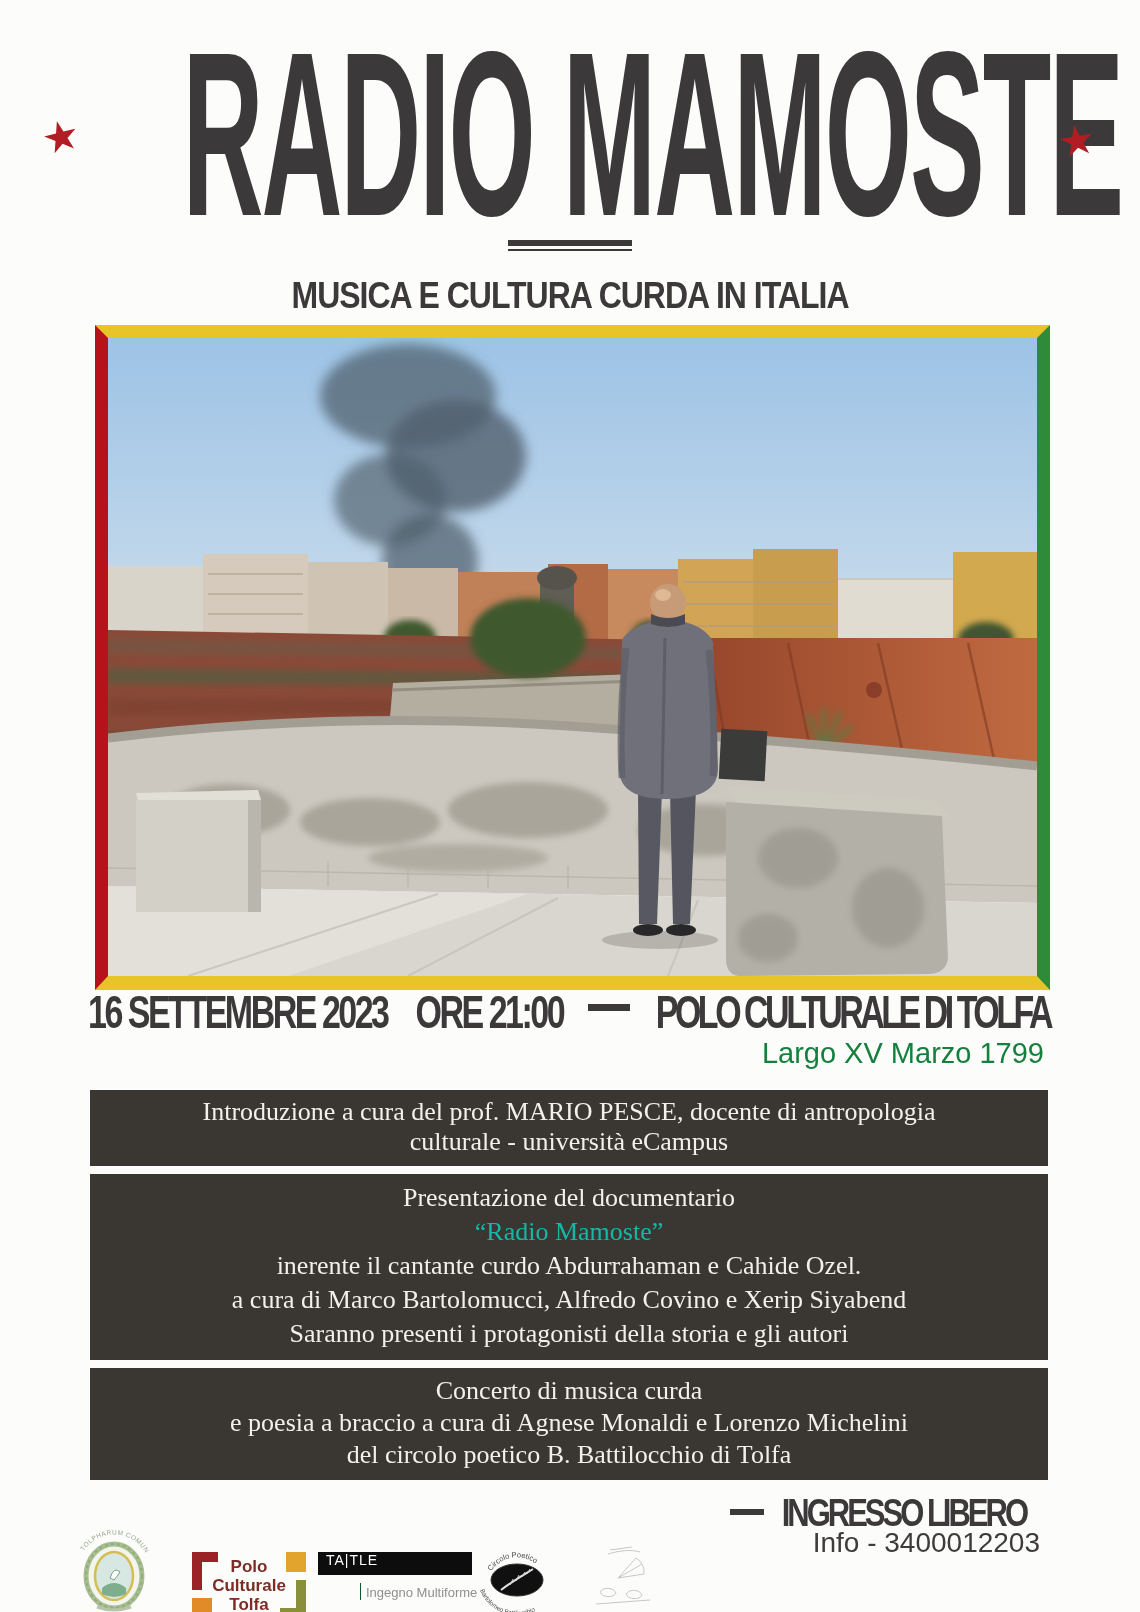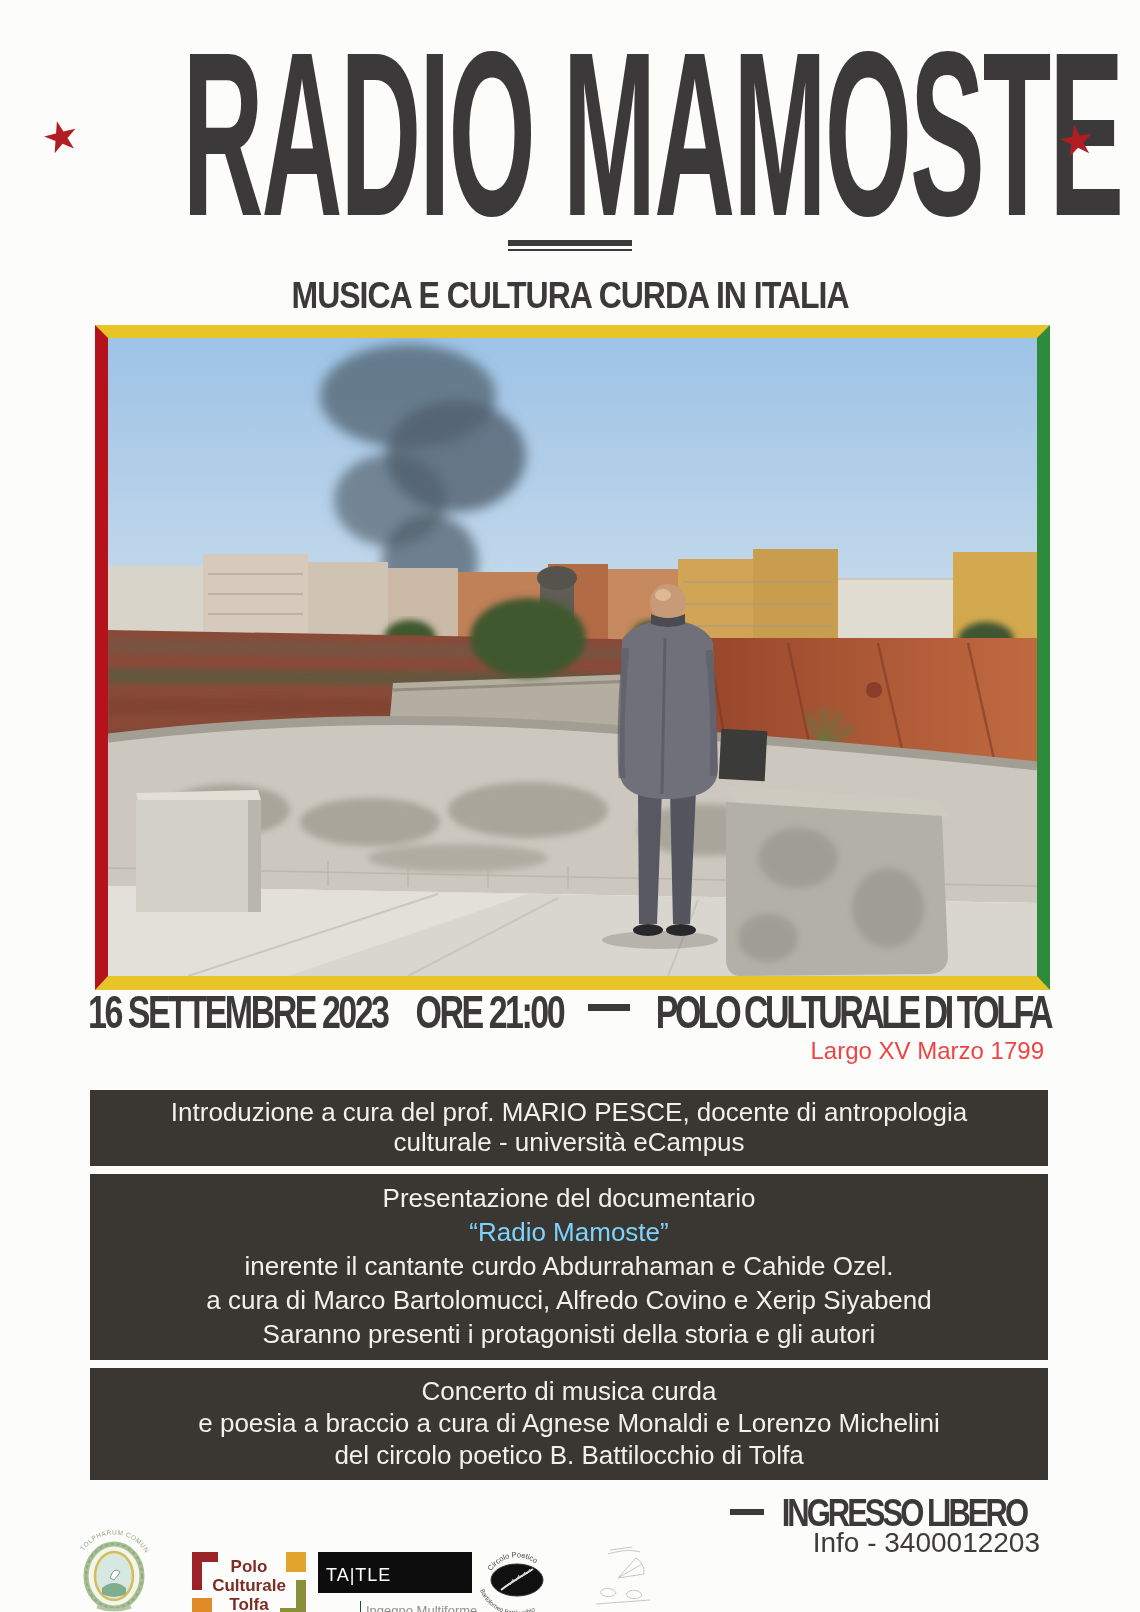--- a/index.html
+++ b/index.html
@@ -38,7 +38,7 @@
   .date-row .time{margin-left:28px;}
   .date-row .venue{letter-spacing:-3.5px;}
   .dash{width:42px;height:7px;background:#3b393a;margin:16px auto 0;}
-  .address{position:absolute;top:1037px;right:96px;font-size:24px;color:#ef4444;}
+  .address{position:absolute;top:1037px;right:96px;font-size:29px;color:#15803d;}
   
   .boxes{position:absolute;left:90px;top:1090px;width:958px;}
   .box{background:#3a3733;color:#f2f0ea;text-align:center;font-size:26px;

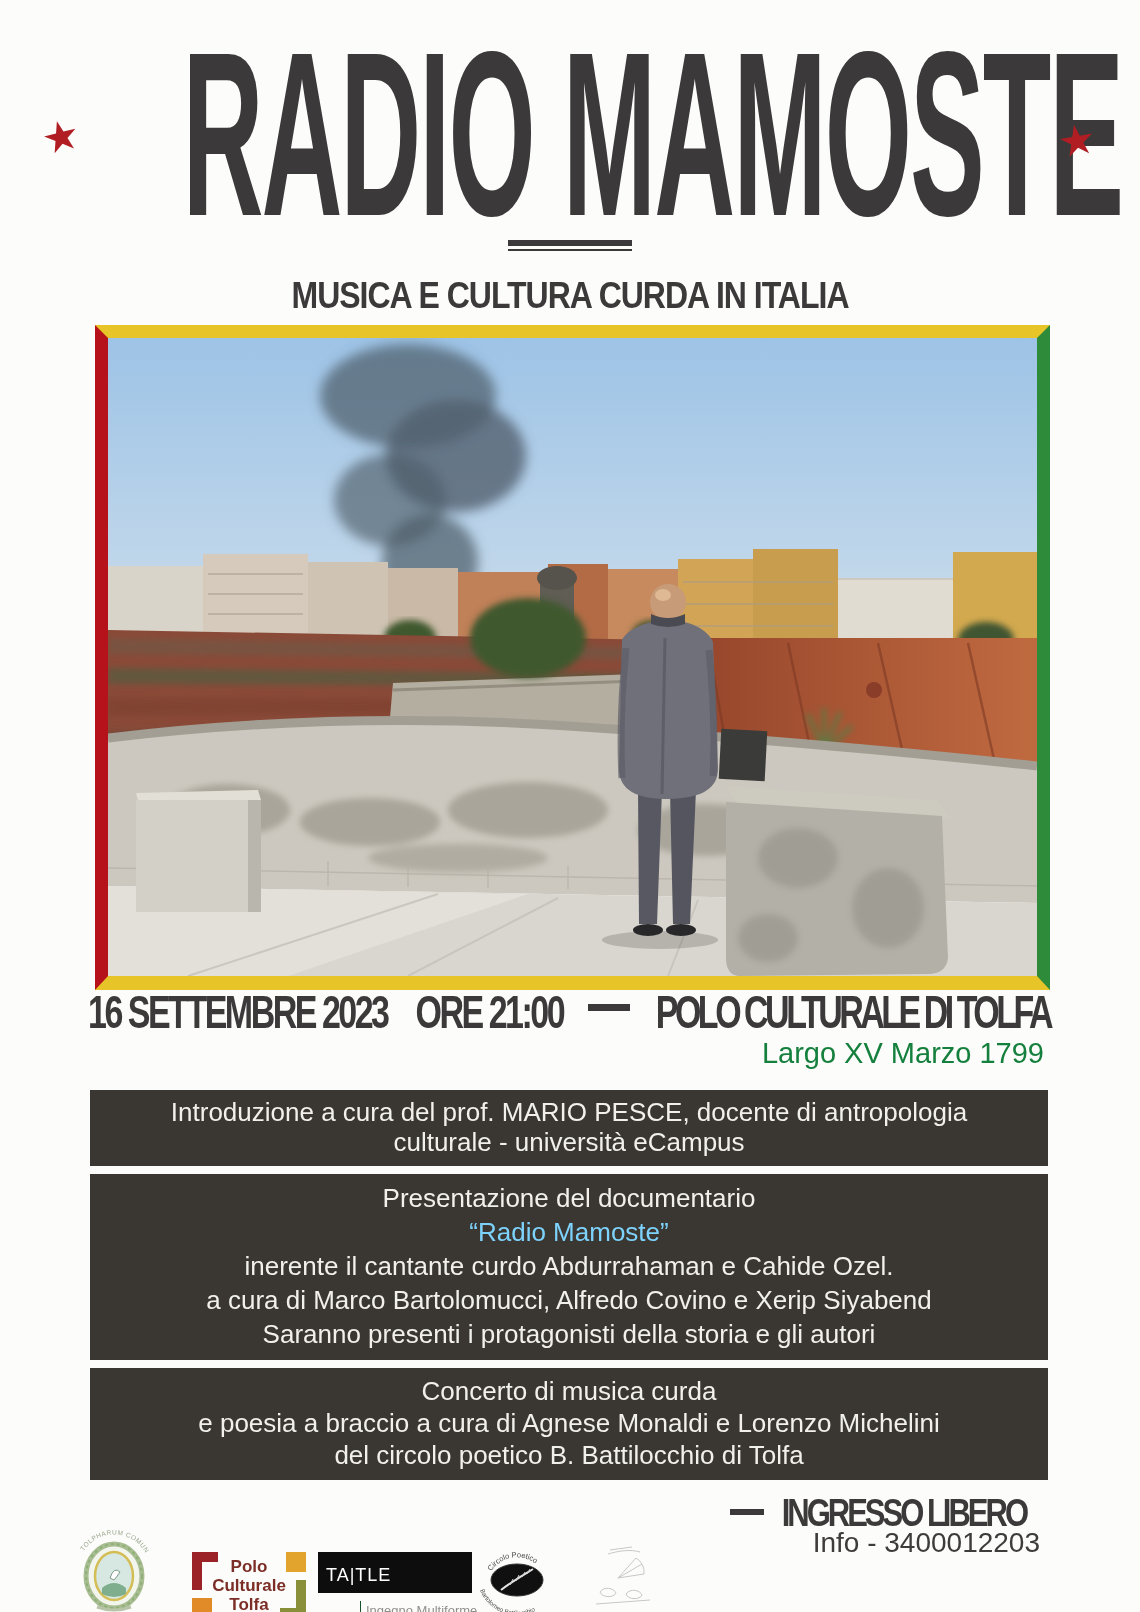--- a/index.html
+++ b/index.html
@@ -42,7 +42,7 @@
   
   .boxes{position:absolute;left:90px;top:1090px;width:958px;}
   .box{background:#3a3733;color:#f2f0ea;text-align:center;font-size:26px;
-    margin-bottom:8px;padding:7px 8px 9px;}
+    margin-bottom:8px;padding:7px 8px 9px;font-family:Liberation Serif, serif;}
   .box .ln{line-height:34px;}
   .box.first .ln{line-height:30px;}
   .box.last .ln{line-height:32px;}

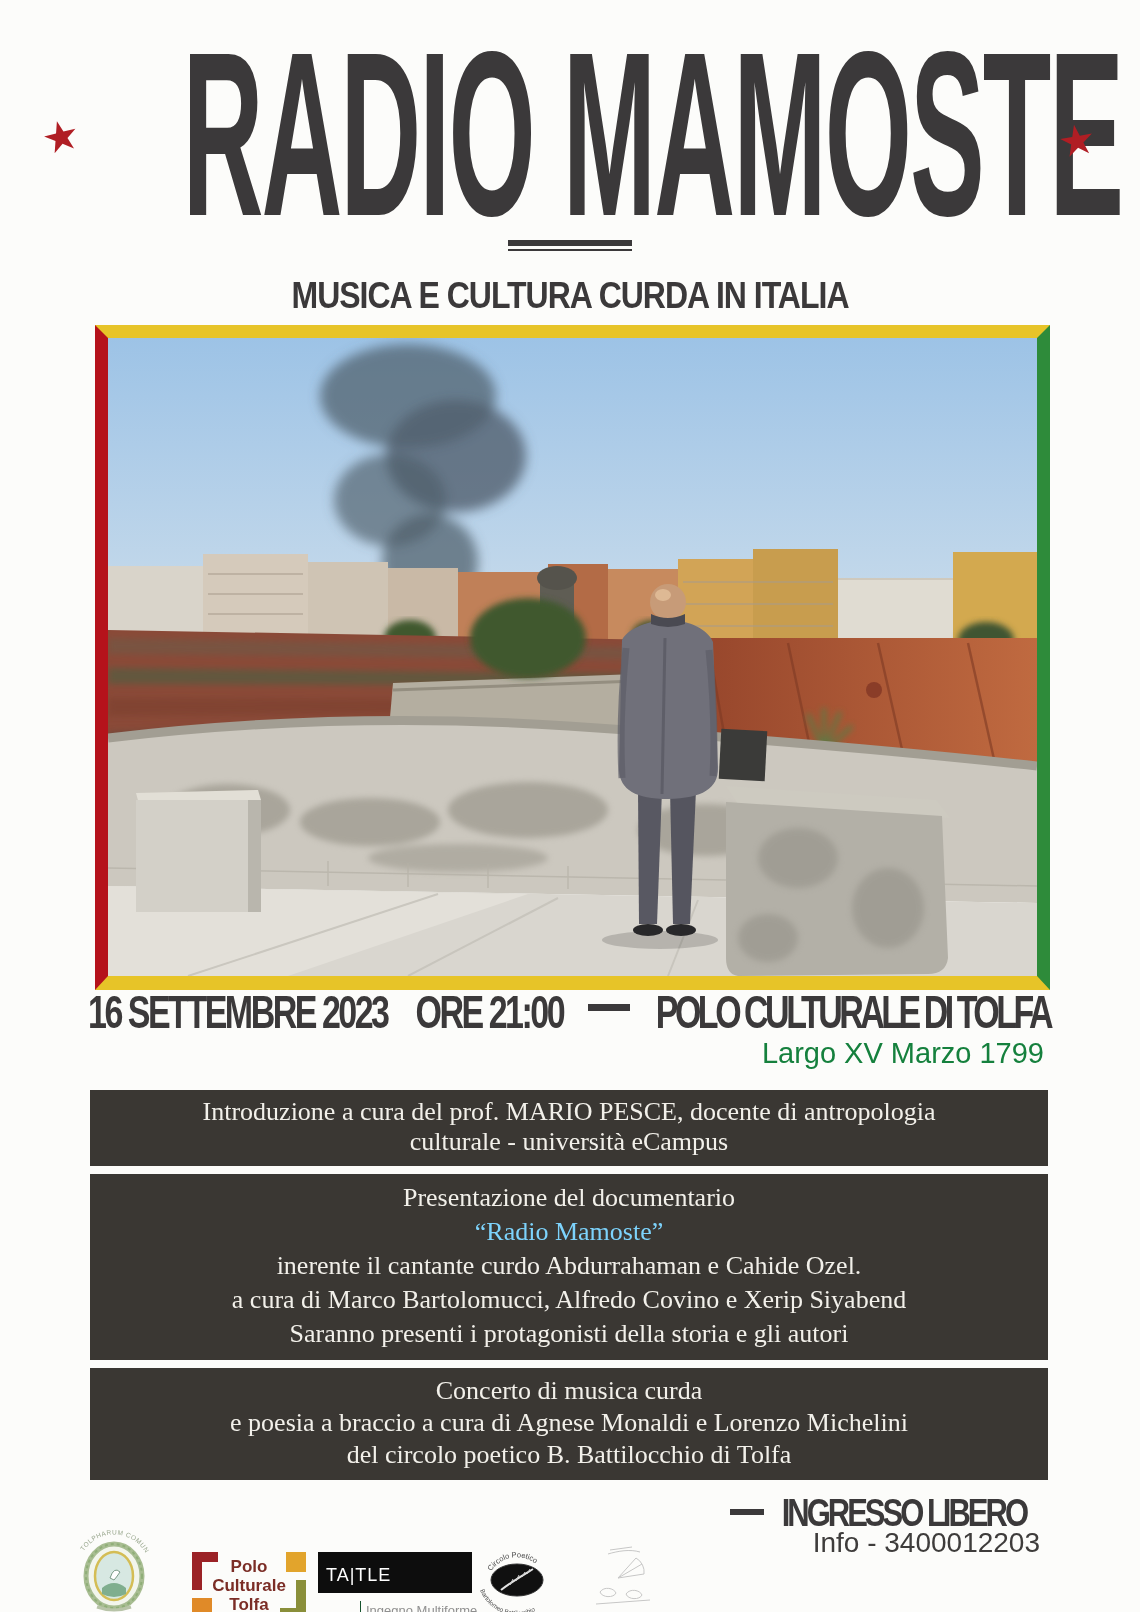--- a/index.html
+++ b/index.html
@@ -46,7 +46,7 @@
   .box .ln{line-height:34px;}
   .box.first .ln{line-height:30px;}
   .box.last .ln{line-height:32px;}
-  .hl{color:#7dd3fc;}
+  .hl{color:#14b8a6;}
   
   .admission{position:absolute;top:1492px;right:114px;display:flex;align-items:center;gap:18px;}
   .dash2{width:34px;height:6px;background:#3b393a;margin-top:4px;}

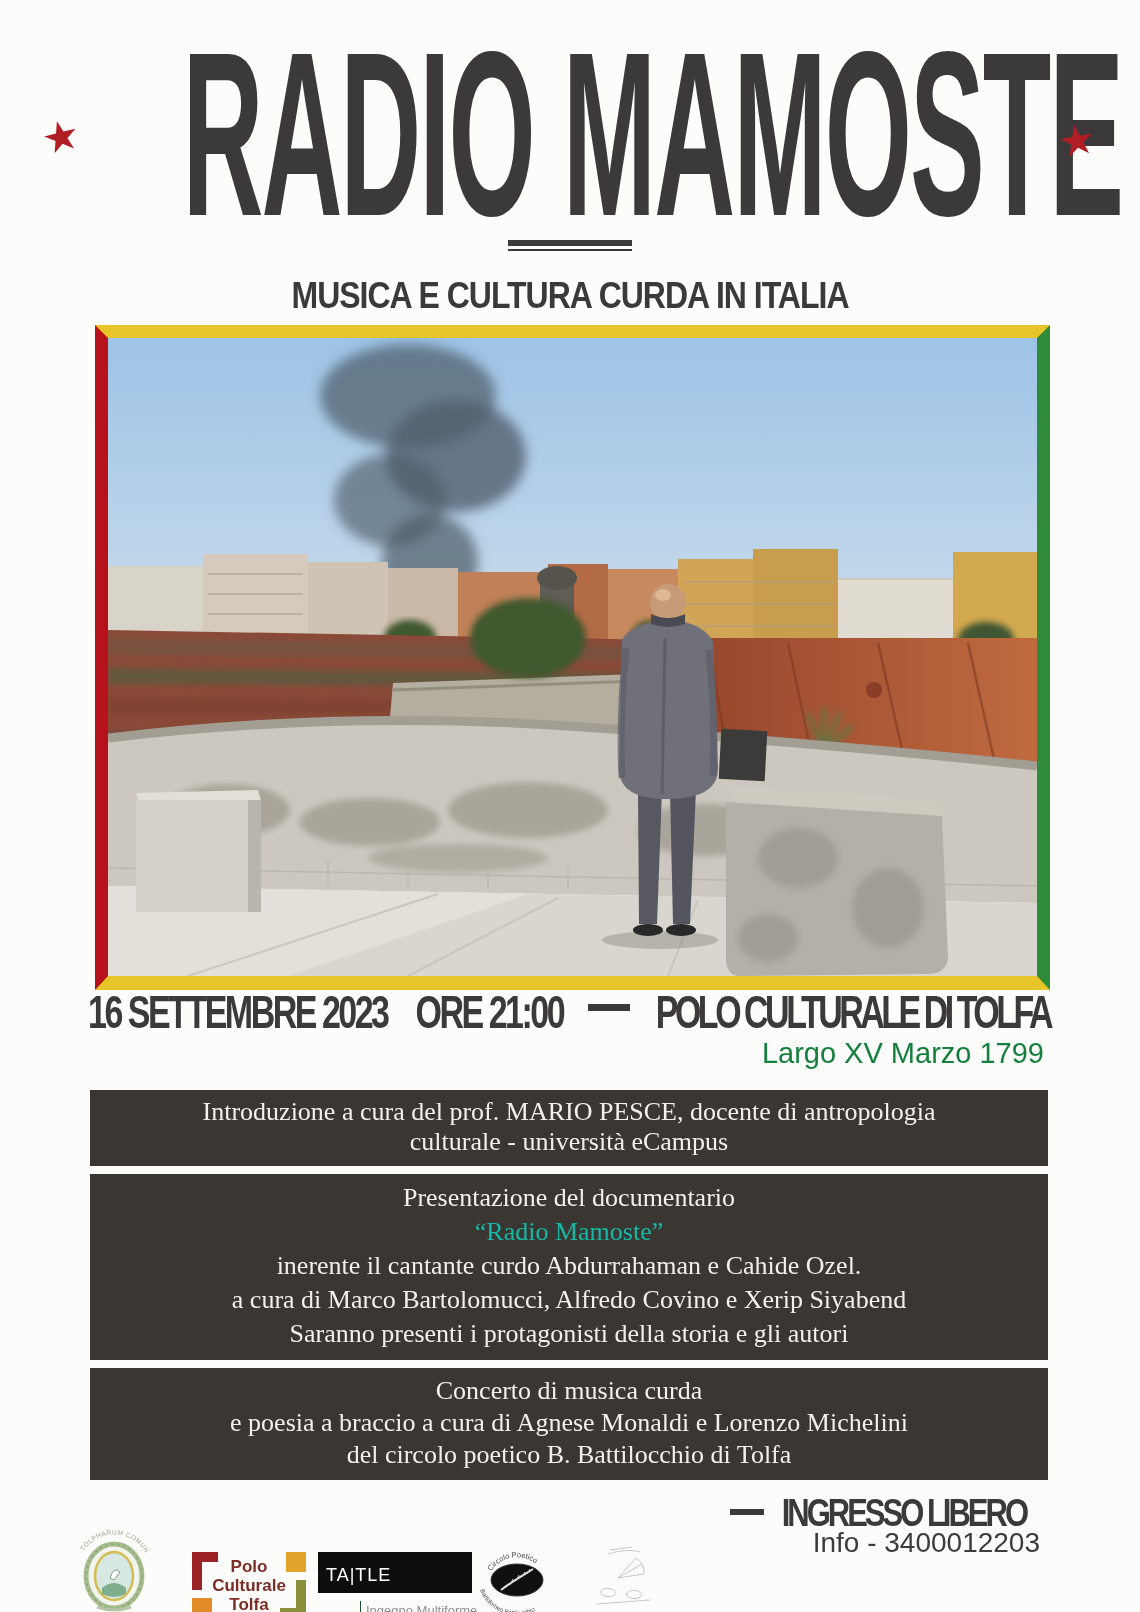--- a/index.html
+++ b/index.html
@@ -66,8 +66,8 @@
   .polo-text{position:absolute;left:0;right:0;top:5px;text-align:center;
     font-size:17px;line-height:19px;font-weight:700;color:#7b2d26;}
   .logo-taitle{left:318px;top:1552px;width:170px;}
-  .taitle-bar{width:138px;background:#0d0d0d;color:#ffffff;font-size:18px;
-    letter-spacing:1px;padding:13px 8px 7px;}
+  .taitle-bar{width:138px;background:#0d0d0d;color:#ffffff;font-size:14px;
+    letter-spacing:1px;padding:0 8px 7px;}
   .taitle-sub{font-size:13px;color:#8f8f8f;margin:8px 0 0 42px;padding:2px 0 0 5px;
     border-left:1px solid #14532d;}
   .logo-circolo{left:466px;top:1548px;}

